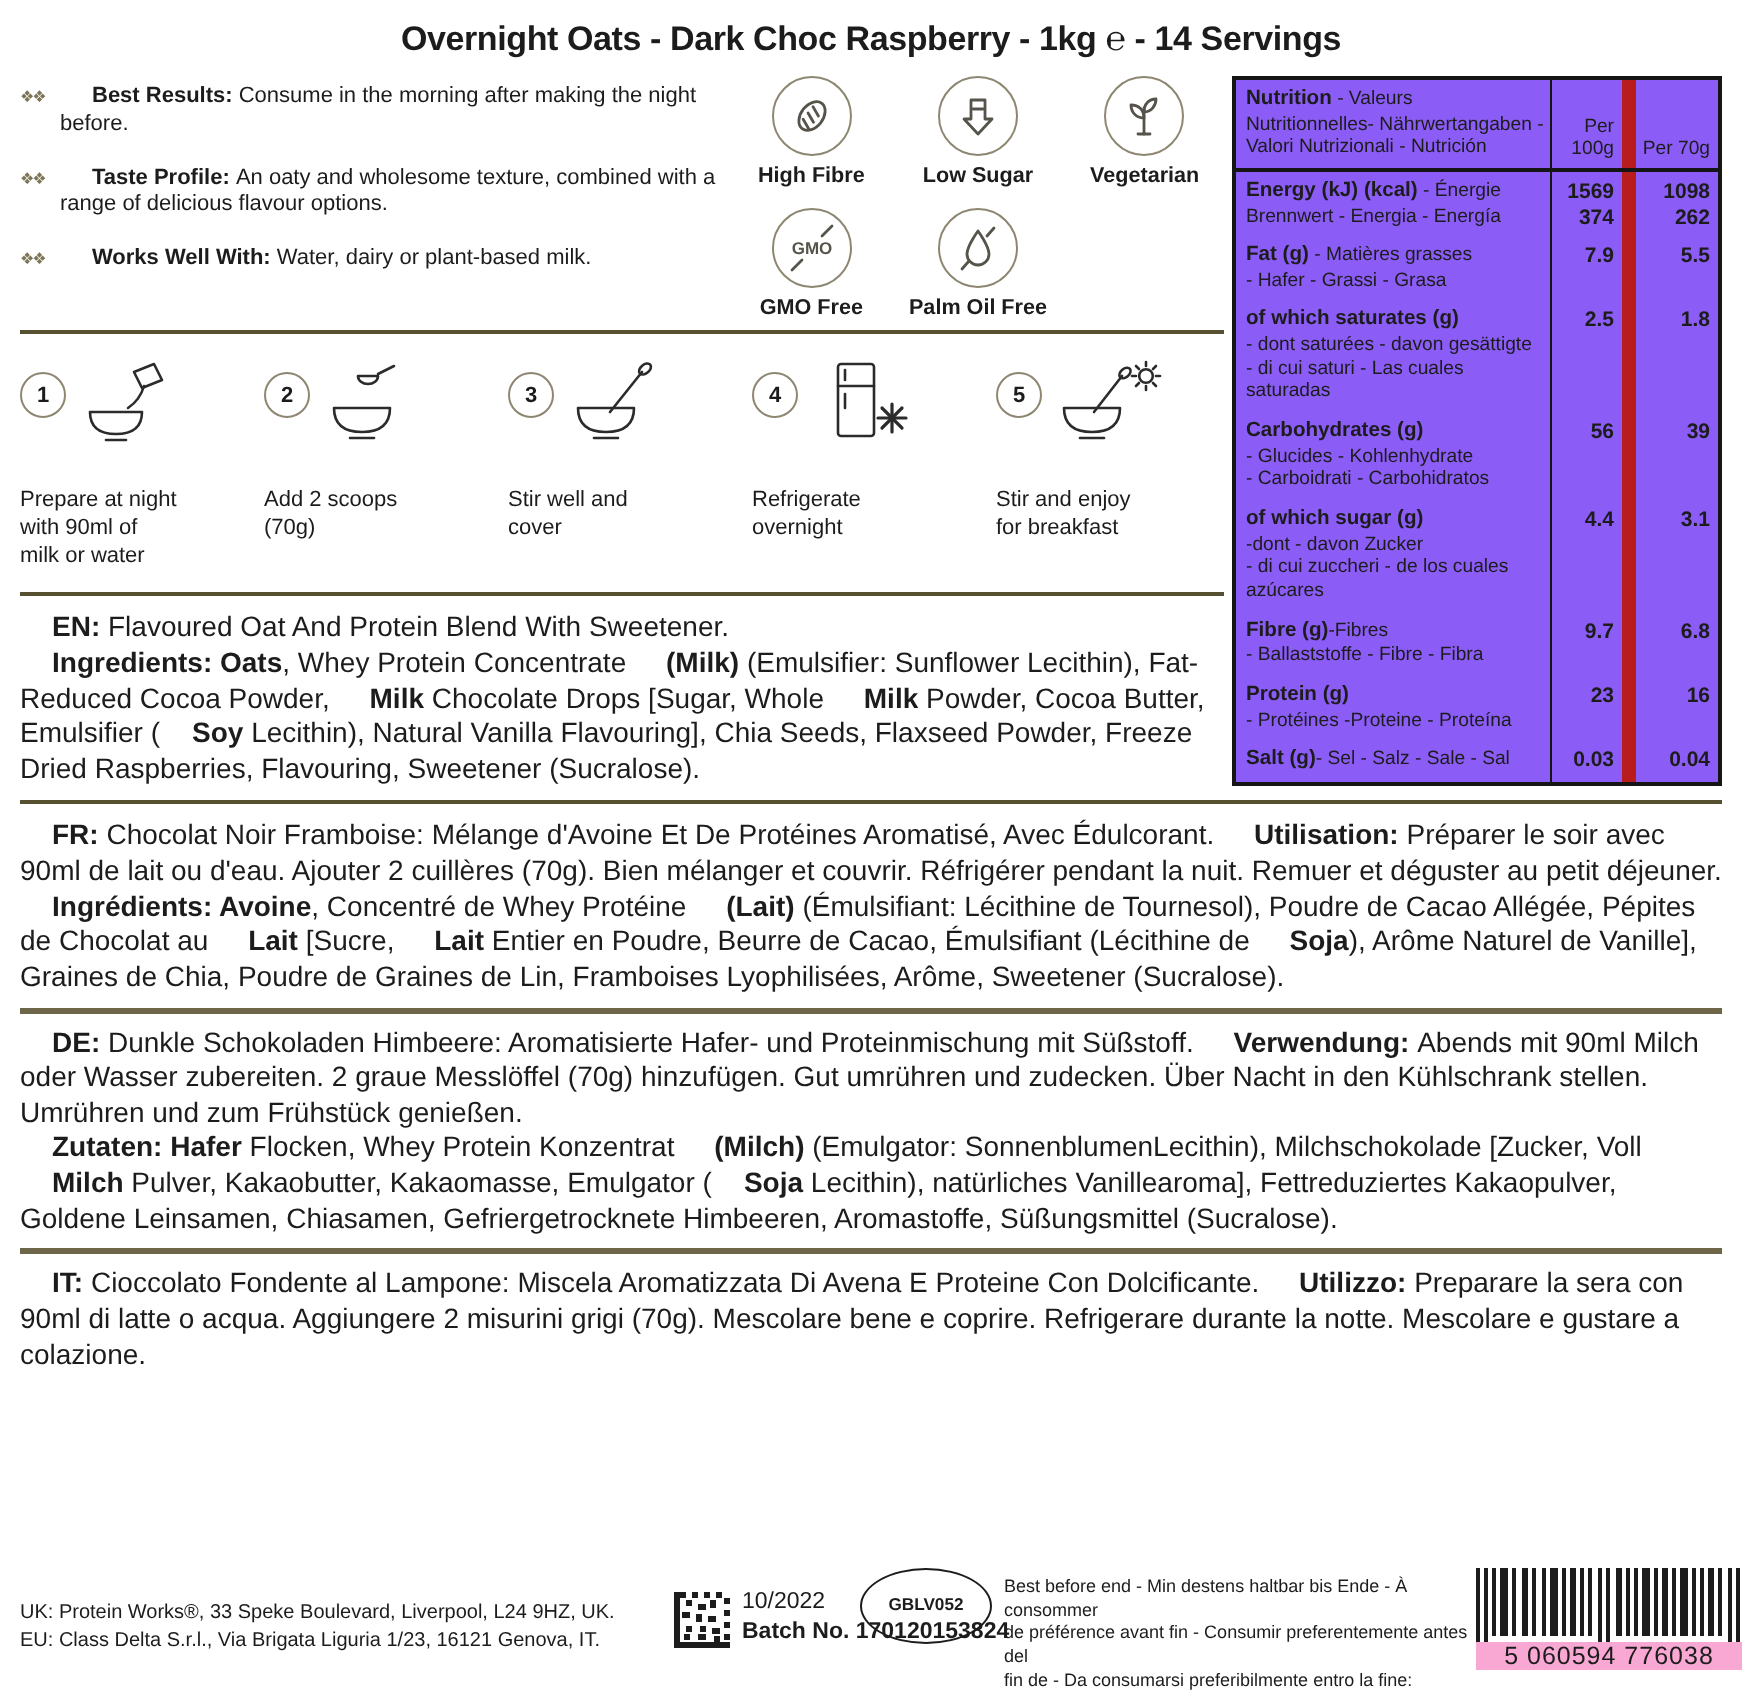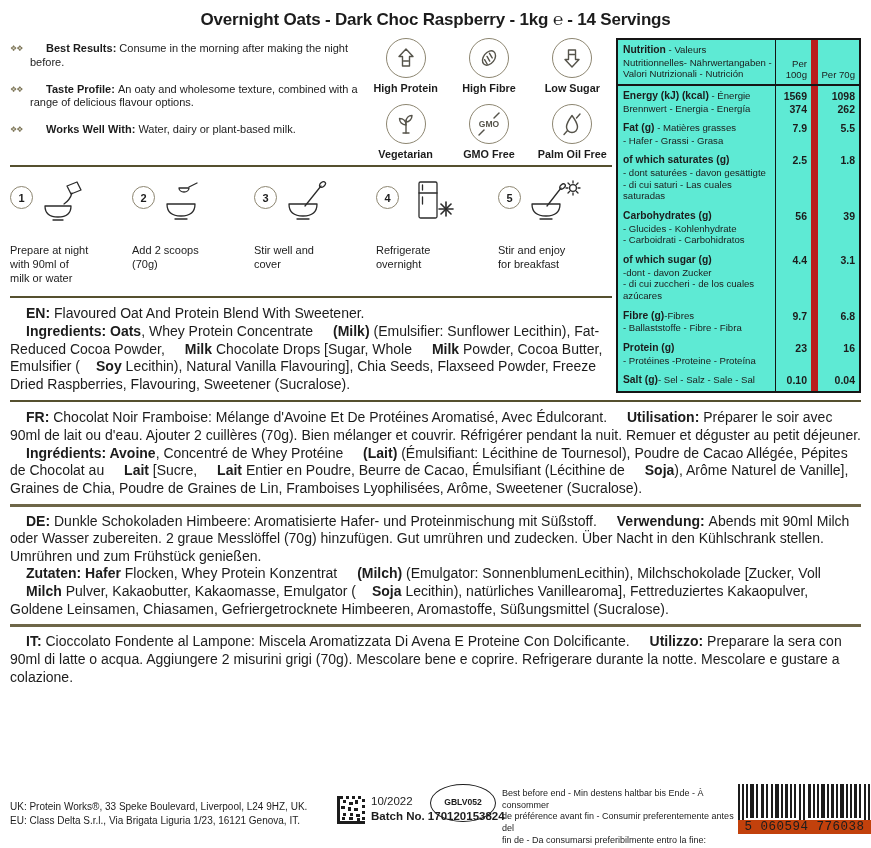--- a/index.html
+++ b/index.html
@@ -8,7 +8,7 @@
   .title{text-align:center;font-size:17px;font-weight:bold;letter-spacing:-0.2px;padding:4px 0 8px 0;}
 
   
-  .ntable{float:right;width:245px;border:2px solid #151515;margin:0 0 6px 4px;font-size:9.6px;line-height:1.22;box-sizing:border-box;background:#5eead4;}
+  .ntable{float:right;width:245px;border:2px solid #151515;margin:0 0 6px 4px;font-size:9.6px;line-height:1.22;box-sizing:border-box;background:#8b5cf6;}
   .nrow{display:grid;grid-template-columns:1fr 42px 41px;}
   .nrow .c1{padding:4px 3px 4px 5px;border-right:1px solid #151515;}
   .nrow .c2{border-right:7px solid #b91c1c;text-align:right;padding:4px 4px 0 0;font-weight:bold;font-size:10.5px;white-space:pre-line;}

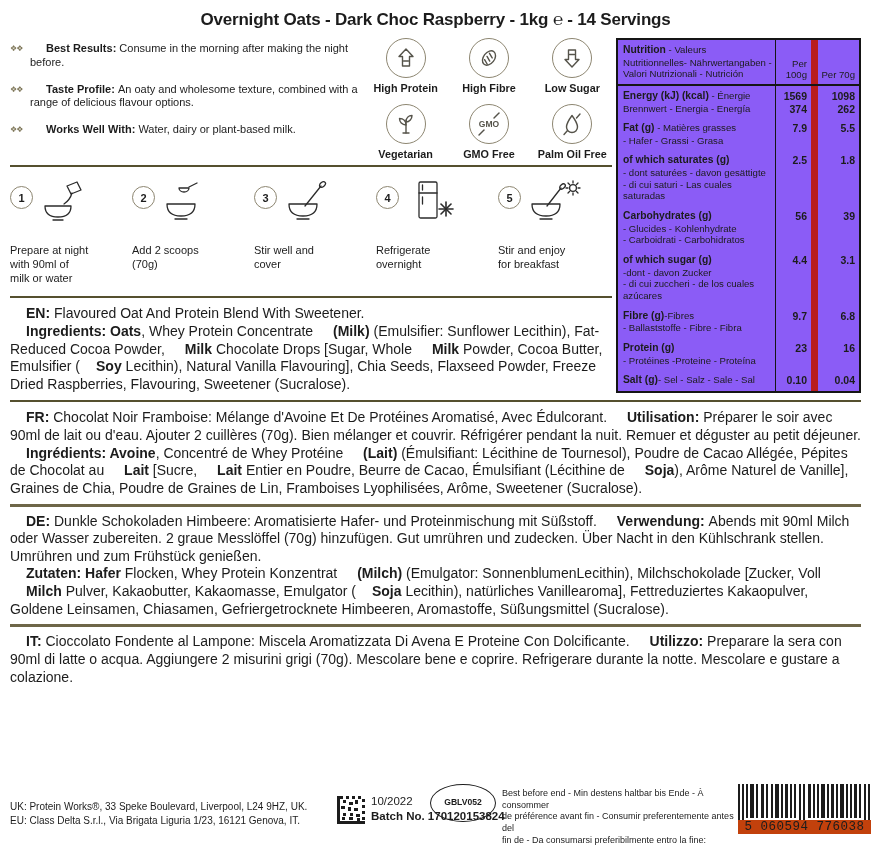--- a/index.html
+++ b/index.html
@@ -128,15 +128,6 @@
         </div>
     </div>
     <div class="badges">
-      <div class="badge">
-        <div class="circ">
-            <svg width="24" height="24" viewBox="0 0 24 24" class="lineicon">
-              <path d="M12 3 L19 10.5 H15.5 V20 H8.5 V10.5 H5 Z"></path>
-              <path d="M9.5 15 h5"></path>
-            </svg>
-          </div>
-        <div class="blabel">High Protein</div>
-      </div>
       <div class="badge">
         <div class="circ">
             <svg width="24" height="24" viewBox="0 0 24 24" class="lineicon">

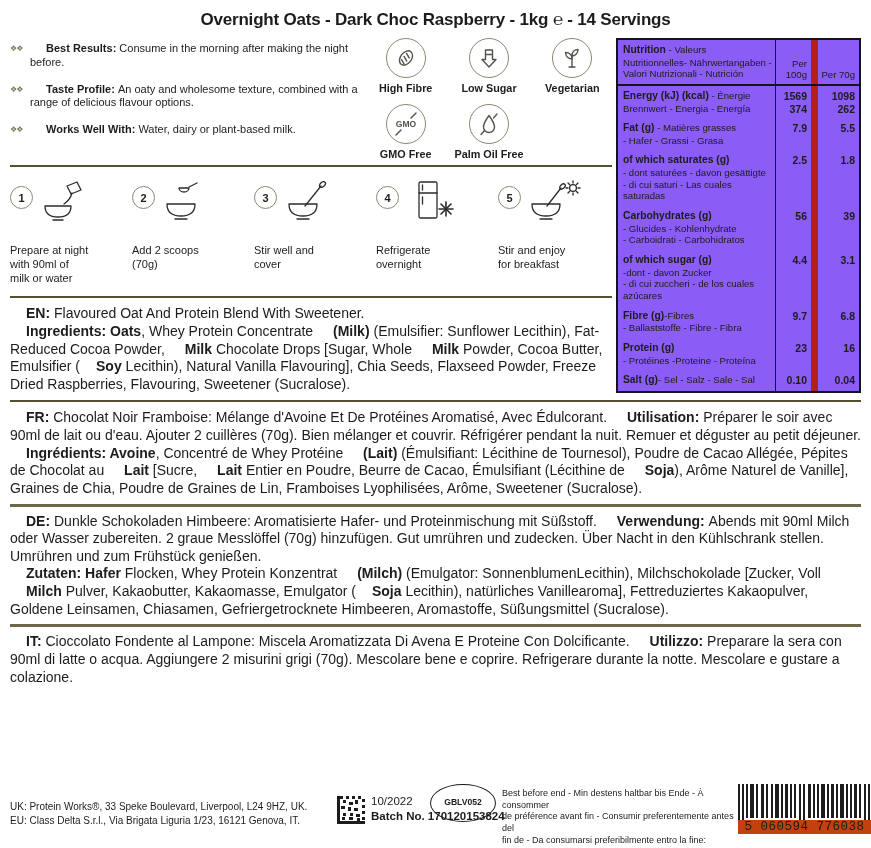--- a/index.html
+++ b/index.html
@@ -107,7 +107,7 @@
     </div>
     <div class="nrow">
       <div class="c1"><span class="nlead">Salt (g)</span><span>- Sel - Salz - Sale - Sal</span></div>
-      <div class="c2">0.10</div>
+      <div class="c2">0.03</div>
       <div class="c3">0.04</div>
     </div>
   </div>

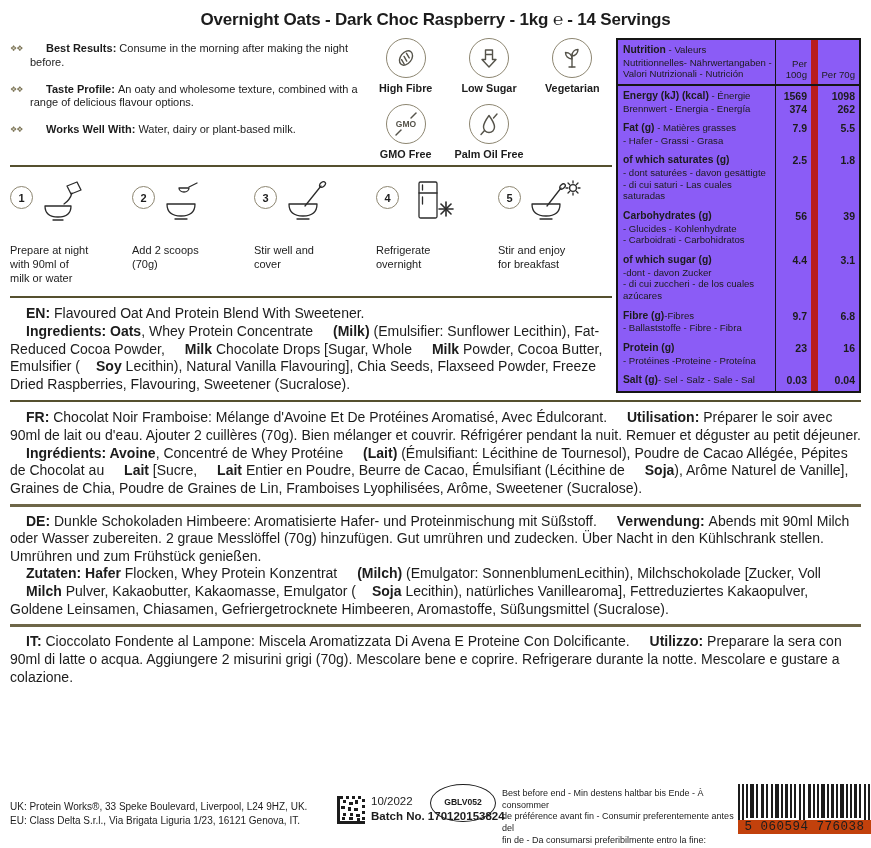--- a/index.html
+++ b/index.html
@@ -49,7 +49,7 @@
         display:flex;flex-direction:row;align-items:center;justify-content:center;font-size:8.6px;font-weight:bold;line-height:1.3;}
   .bb{position:absolute;left:492px;top:4px;width:232px;font-size:9px;line-height:1.3;white-space:pre-line;}
   .barcode{position:absolute;left:728px;top:0;width:133px;text-align:center;}
-  .bardigits{font-family:Liberation Mono, monospace;font-size:12.5px;letter-spacing:0.5px;margin-top:-12px;background:#c2410c;position:relative;}
+  .bardigits{font-family:Liberation Sans, sans-serif;font-size:12.5px;letter-spacing:0.5px;margin-top:-12px;background:#f9a8d4;position:relative;}
   b{font-weight:bold;margin-left:16px;}
 </style>
 </head>

